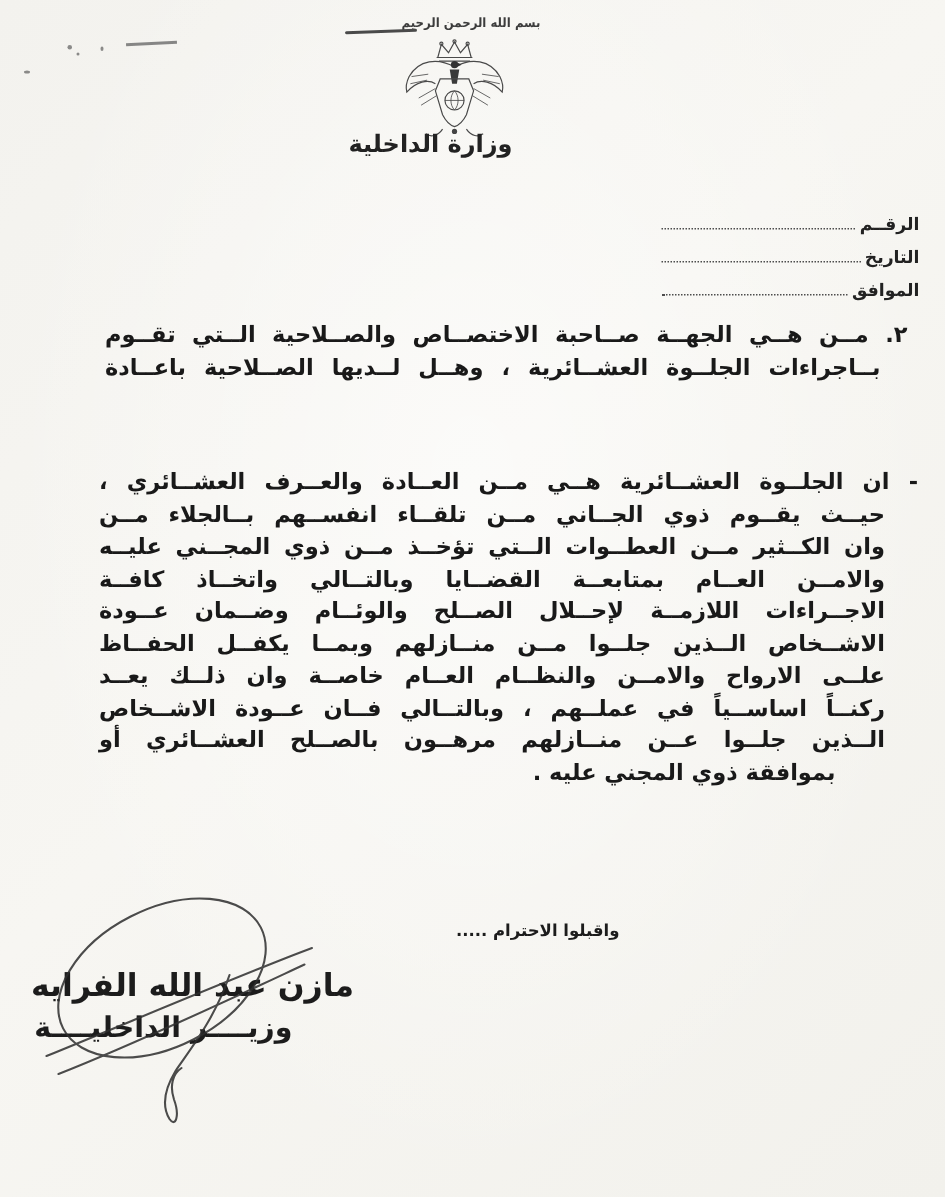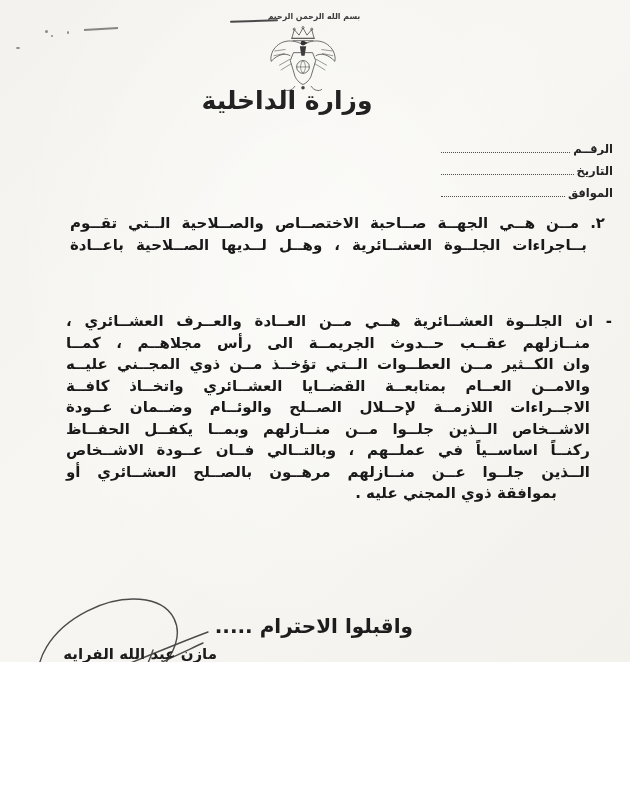--- a/index.html
+++ b/index.html
@@ -5,7 +5,7 @@
   html,body{margin:0;padding:0;}
   .page{
     position:relative;
-    width:630px;height:662px;
+    width:630px;height:798px;
     background:
       radial-gradient(ellipse at 50% 40%, rgba(255,255,255,.55), rgba(0,0,0,0) 70%),
       linear-gradient(135deg,#f3f2ee 0%, #f7f6f2 45%, #f2f1ec 100%);

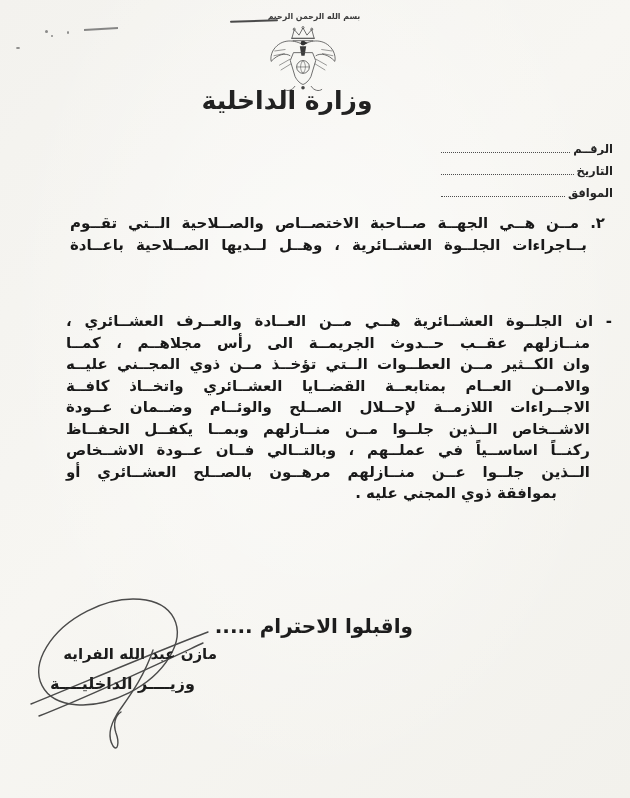--- a/index.html
+++ b/index.html
@@ -28,7 +28,7 @@
   .emblem{position:absolute;left:263px;top:24px;}
   .ministry{
     position:absolute;left:187px;top:86px;width:200px;
-    text-align:center;font-size:25px;font-weight:bold;color:#222;
+    text-align:center;font-size:16px;font-weight:bold;color:#222;
     letter-spacing:-.5px;white-space:nowrap;
   }
   

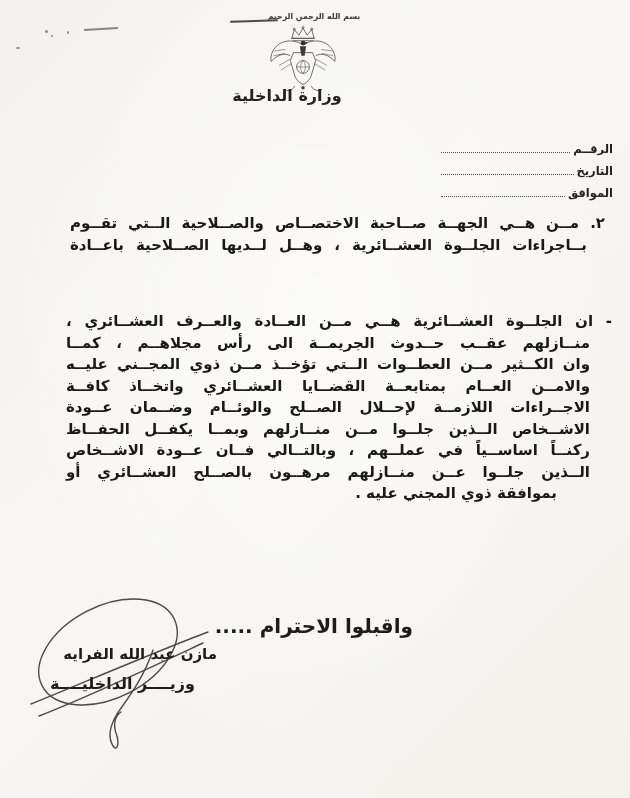--- a/index.html
+++ b/index.html
@@ -124,6 +124,7 @@
 
   <div class="para a-para">
     <div class="jline"><span class="marker">-</span> <span>ان الجلــوة العشــائرية هــي مــن العــادة والعــرف العشــائري ،</span></div>
+    <div class="jline a-indent">حيــث يقــوم ذوي الجــاني مــن تلقــاء انفســهم بــالجلاء مــن</div>
     <div class="jline a-indent">منــازلهم عقــب حــدوث الجريمــة الى رأس مجلاهــم ، كمــا</div>
     <div class="jline a-indent">وان الكــثير مــن العطــوات الــتي تؤخــذ مــن ذوي المجــني عليــه</div>
     <div class="jline a-indent">والامــن العــام بمتابعــة القضــايا العشــائري واتخــاذ كافــة</div>

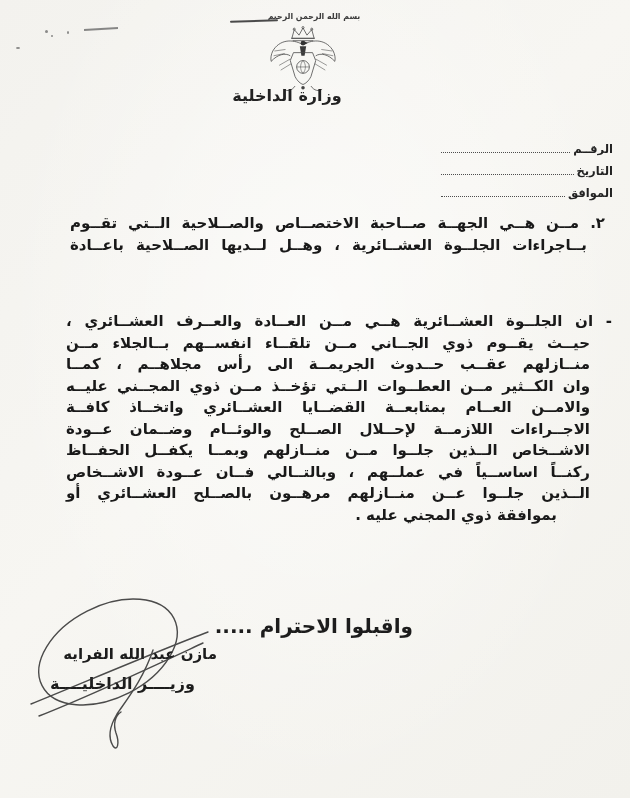--- a/index.html
+++ b/index.html
@@ -125,7 +125,6 @@
   <div class="para a-para">
     <div class="jline"><span class="marker">-</span> <span>ان الجلــوة العشــائرية هــي مــن العــادة والعــرف العشــائري ،</span></div>
     <div class="jline a-indent">حيــث يقــوم ذوي الجــاني مــن تلقــاء انفســهم بــالجلاء مــن</div>
-    <div class="jline a-indent">منــازلهم عقــب حــدوث الجريمــة الى رأس مجلاهــم ، كمــا</div>
     <div class="jline a-indent">وان الكــثير مــن العطــوات الــتي تؤخــذ مــن ذوي المجــني عليــه</div>
     <div class="jline a-indent">والامــن العــام بمتابعــة القضــايا العشــائري واتخــاذ كافــة</div>
     <div class="jline a-indent">الاجــراءات اللازمــة لإحــلال الصــلح والوئــام وضــمان عــودة</div>

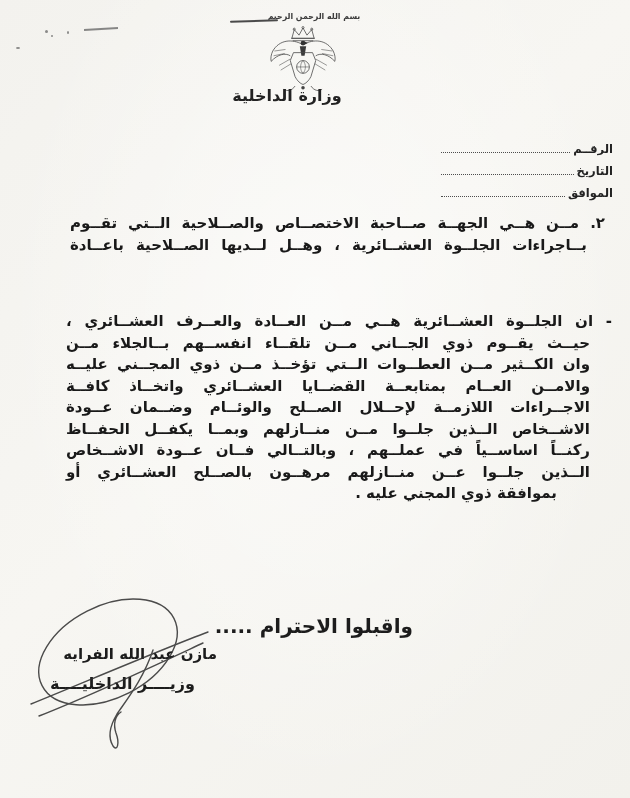--- a/index.html
+++ b/index.html
@@ -126,7 +126,7 @@
     <div class="jline"><span class="marker">-</span> <span>ان الجلــوة العشــائرية هــي مــن العــادة والعــرف العشــائري ،</span></div>
     <div class="jline a-indent">حيــث يقــوم ذوي الجــاني مــن تلقــاء انفســهم بــالجلاء مــن</div>
     <div class="jline a-indent">وان الكــثير مــن العطــوات الــتي تؤخــذ مــن ذوي المجــني عليــه</div>
-    <div class="jline a-indent">والامــن العــام بمتابعــة القضــايا العشــائري واتخــاذ كافــة</div>
+    <div class="jline a-indent">والامــن العــام بمتابعــة القضــايا وبالتــالي واتخــاذ كافــة</div>
     <div class="jline a-indent">الاجــراءات اللازمــة لإحــلال الصــلح والوئــام وضــمان عــودة</div>
     <div class="jline a-indent">الاشــخاص الــذين جلــوا مــن منــازلهم وبمــا يكفــل الحفــاظ</div>
     <div class="jline a-indent">ركنــاً اساســياً في عملــهم ، وبالتــالي فــان عــودة الاشــخاص</div>

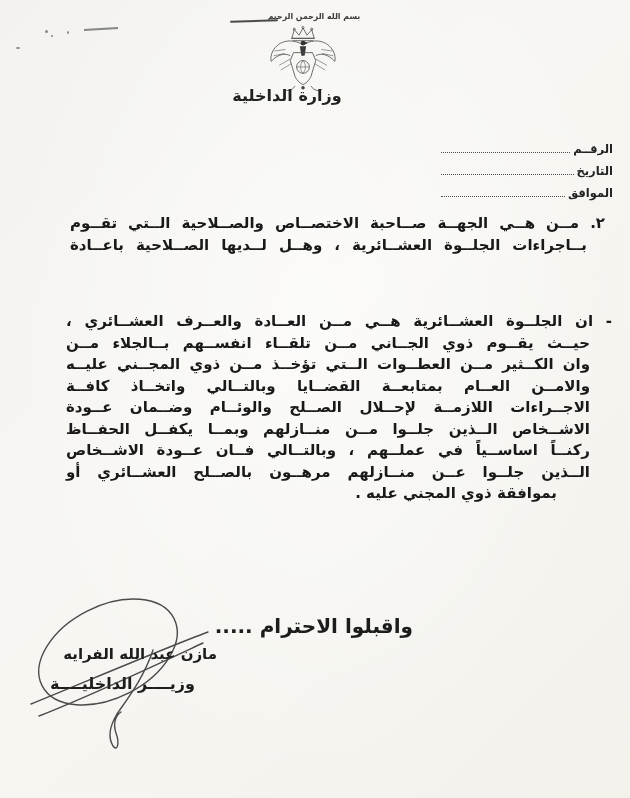--- a/index.html
+++ b/index.html
@@ -129,6 +129,7 @@
     <div class="jline a-indent">والامــن العــام بمتابعــة القضــايا وبالتــالي واتخــاذ كافــة</div>
     <div class="jline a-indent">الاجــراءات اللازمــة لإحــلال الصــلح والوئــام وضــمان عــودة</div>
     <div class="jline a-indent">الاشــخاص الــذين جلــوا مــن منــازلهم وبمــا يكفــل الحفــاظ</div>
+    <div class="jline a-indent">علــى الارواح والامــن والنظــام العــام خاصــة وان ذلــك يعــد</div>
     <div class="jline a-indent">ركنــاً اساســياً في عملــهم ، وبالتــالي فــان عــودة الاشــخاص</div>
     <div class="jline a-indent">الــذين جلــوا عــن منــازلهم مرهــون بالصــلح العشــائري أو</div>
     <div class="jline a-last">بموافقة ذوي المجني عليه .</div>

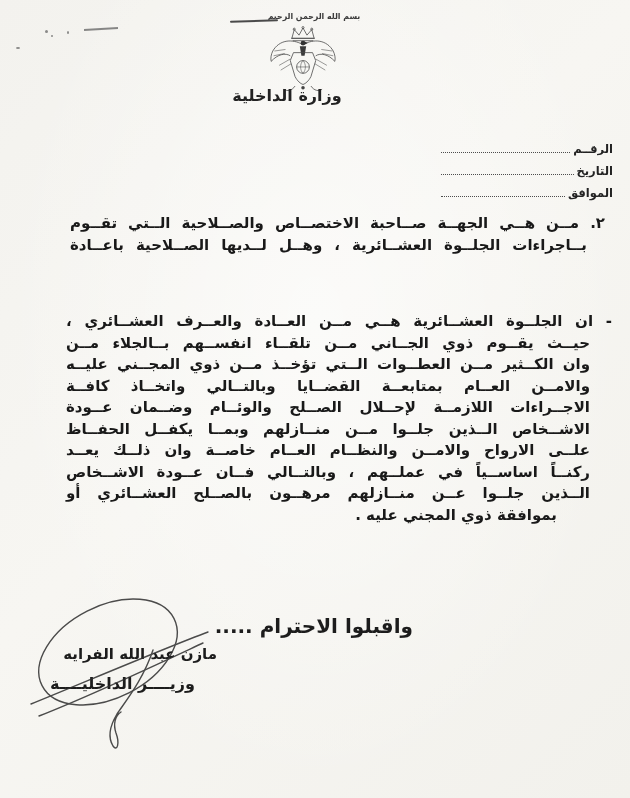--- a/index.html
+++ b/index.html
@@ -48,7 +48,7 @@
   .a-last{text-align-last:right;margin-right:55px;}
   .marker{font-weight:bold;}
   
-  .closing{position:absolute;top:614px;right:217px;font-size:20px;font-weight:bold;white-space:nowrap;}
+  .closing{position:absolute;top:614px;right:217px;font-size:11px;font-weight:bold;white-space:nowrap;}
   .sig-name{position:absolute;top:645px;right:413px;font-size:15px;font-weight:bold;
             letter-spacing:-.3px;white-space:nowrap;}
   .sig-title{position:absolute;top:674px;right:435px;font-size:16px;font-weight:bold;white-space:nowrap;}

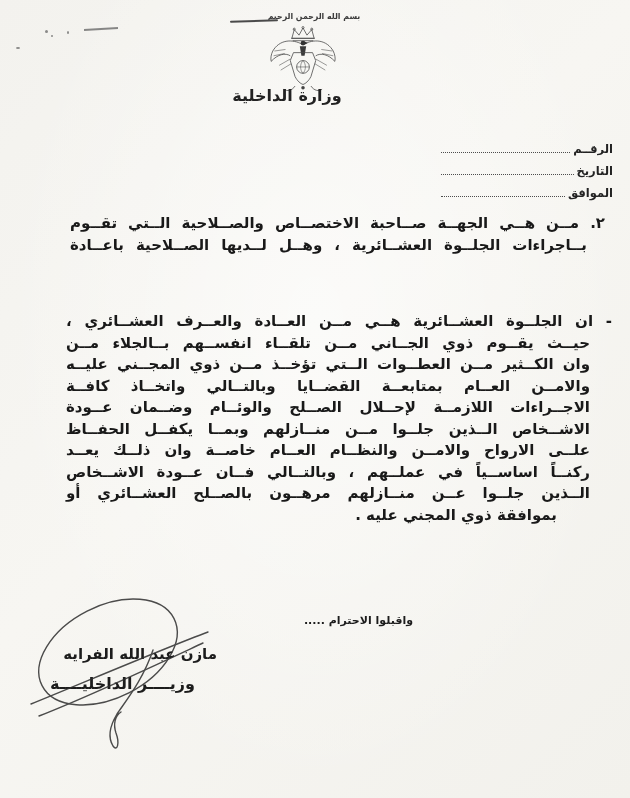--- a/index.html
+++ b/index.html
@@ -49,7 +49,7 @@
   .marker{font-weight:bold;}
   
   .closing{position:absolute;top:614px;right:217px;font-size:11px;font-weight:bold;white-space:nowrap;}
-  .sig-name{position:absolute;top:645px;right:413px;font-size:15px;font-weight:bold;
+  .sig-name{position:absolute;top:645px;right:394px;font-size:21px;font-weight:bold;
             letter-spacing:-.3px;white-space:nowrap;}
   .sig-title{position:absolute;top:674px;right:435px;font-size:16px;font-weight:bold;white-space:nowrap;}
   .sig-svg{position:absolute;left:25px;top:586px;}

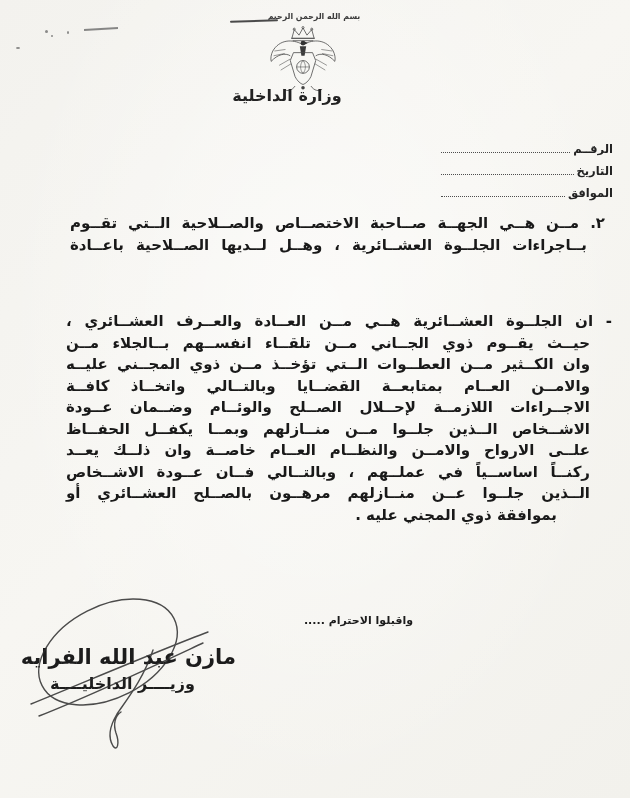--- a/index.html
+++ b/index.html
@@ -51,7 +51,7 @@
   .closing{position:absolute;top:614px;right:217px;font-size:11px;font-weight:bold;white-space:nowrap;}
   .sig-name{position:absolute;top:645px;right:394px;font-size:21px;font-weight:bold;
             letter-spacing:-.3px;white-space:nowrap;}
-  .sig-title{position:absolute;top:674px;right:435px;font-size:16px;font-weight:bold;white-space:nowrap;}
+  .sig-title{position:absolute;top:674px;right:435px;font-size:19px;font-weight:bold;white-space:nowrap;}
   .sig-svg{position:absolute;left:25px;top:586px;}
   
   .speck{position:absolute;background:#5c5c5c;border-radius:50%;opacity:.7;}

